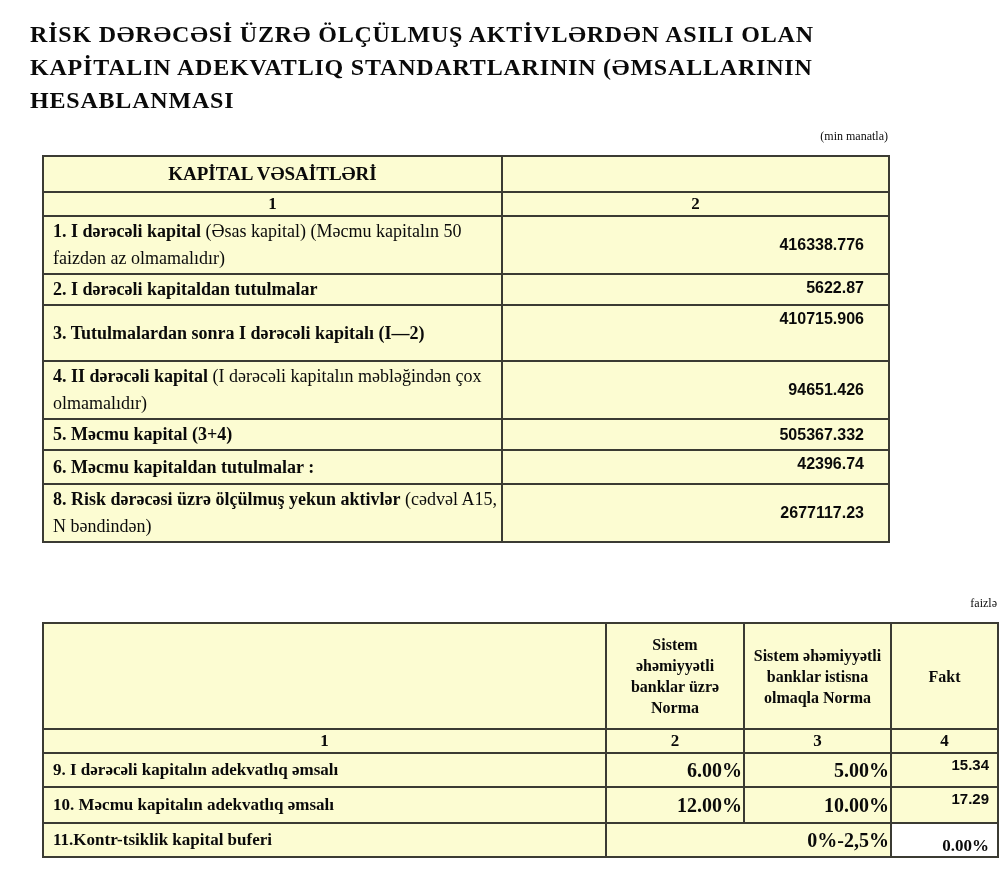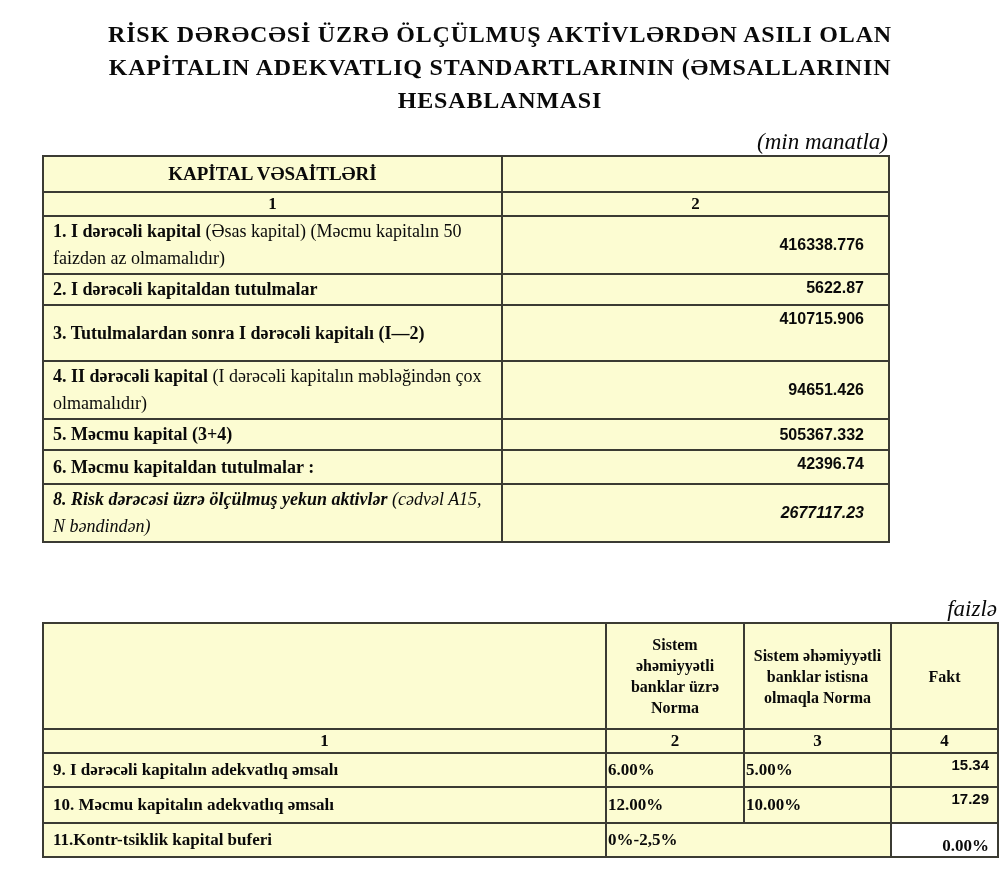--- a/index.html
+++ b/index.html
@@ -21,7 +21,6 @@
     top: 18px;
     left: 30px;
     width: 940px;
-    text-align: center;
   }
   .title-line {
     font-size: 24px;

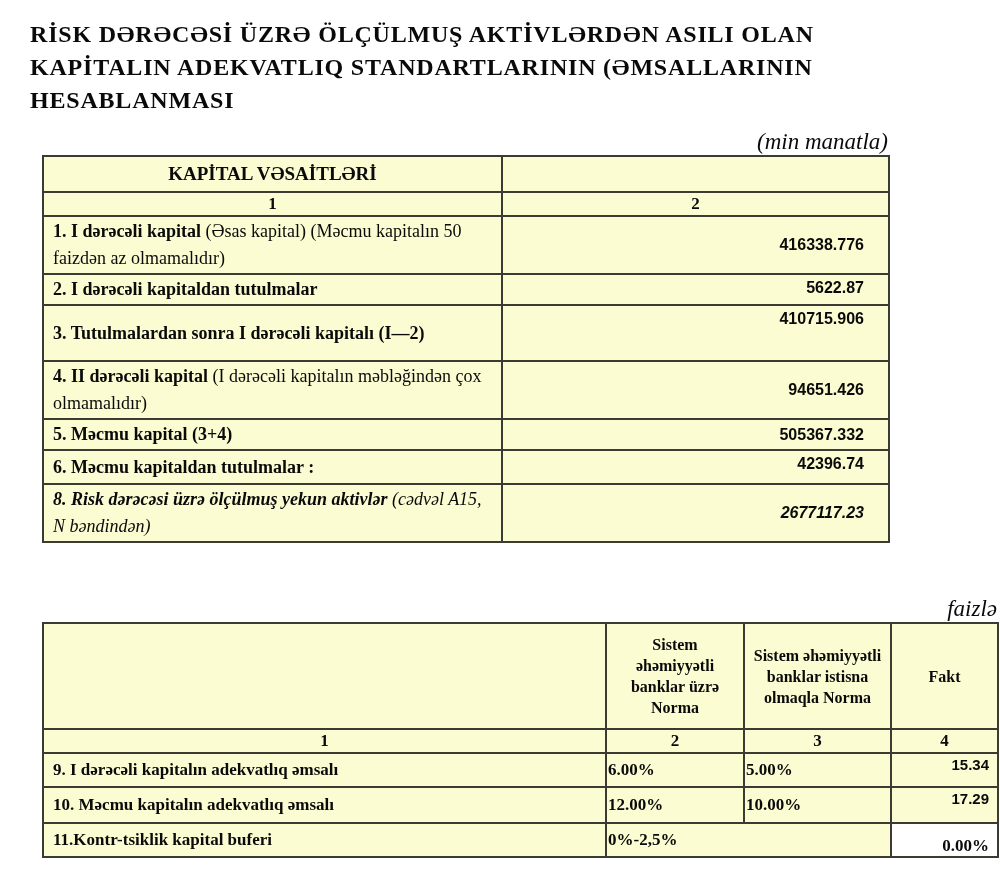--- a/index.html
+++ b/index.html
@@ -33,8 +33,7 @@
   
   .unit-note {
     position: absolute;
-    font-style: italic;
-    font-size: 23px;
+    font-size: 12px;
     text-align: right;
   }
   .unit-note.min-manatla { top: 129px; left: 42px; width: 846px; }

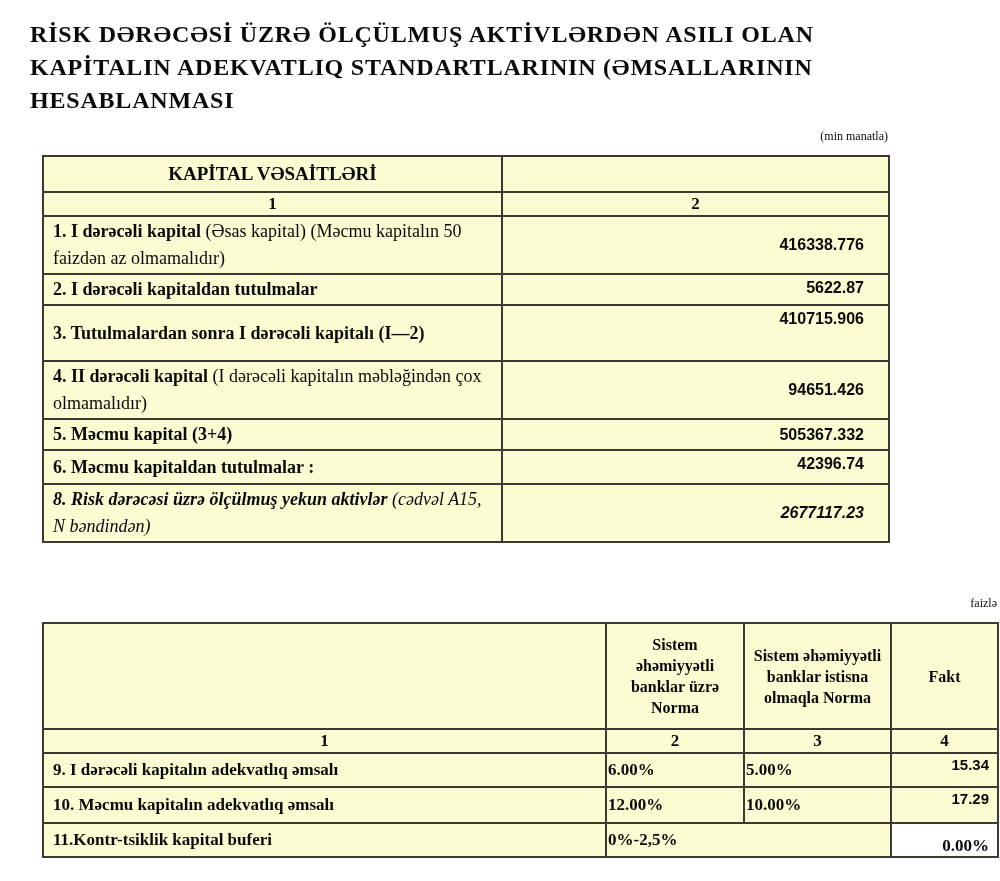--- a/index.html
+++ b/index.html
@@ -98,7 +98,7 @@
   #table1 .r5 { height: 22px; }
   #table1 .r6 { height: 34px; }
   #table1 .r7 { height: 36px; }
-  #table1 .r8 { height: 56px; font-style: italic; }
+  #table1 .r8 { height: 56px; }
 
   
   #table2 { top: 622px; left: 42px; width: 955px; }

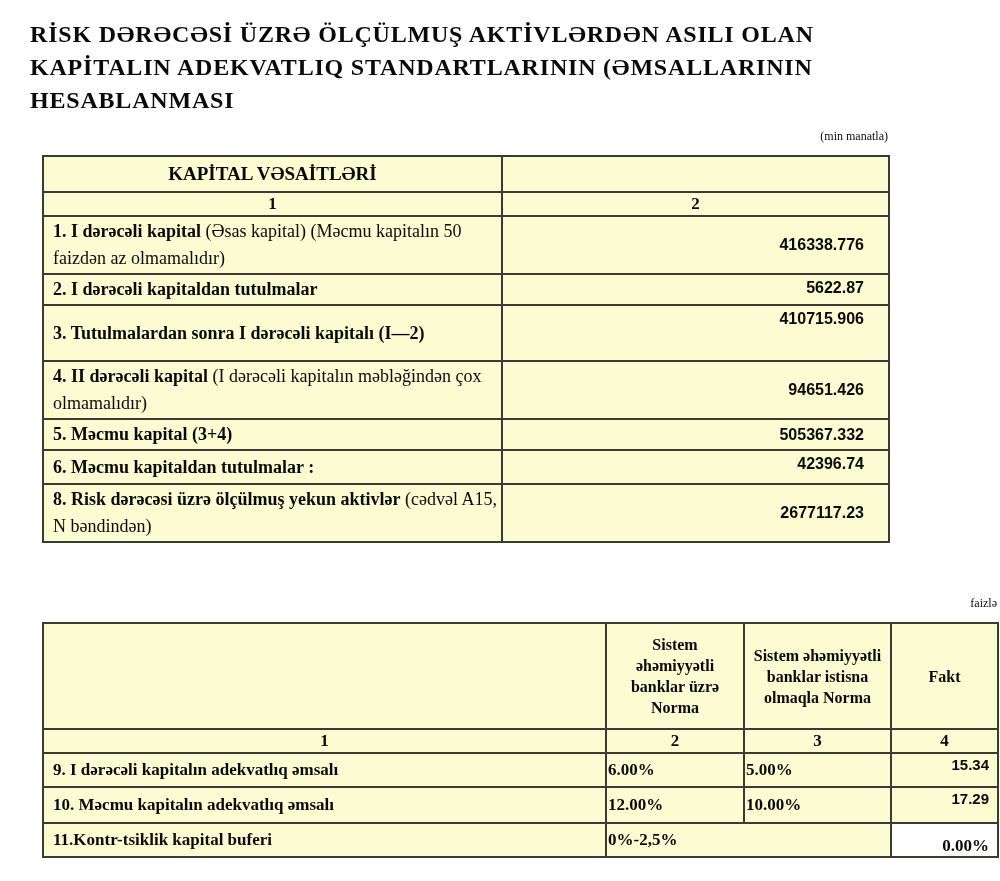--- a/index.html
+++ b/index.html
@@ -126,9 +126,9 @@
     padding-left: 9px;
   }
   #table2 .pct-cell {
-    font-size: 17px;
-    font-weight: bold;
-    text-align: left;
+    font-size: 20px;
+    font-weight: bold;
+    text-align: right;
     vertical-align: middle;
   }
   #table2 .fakt-cell {

